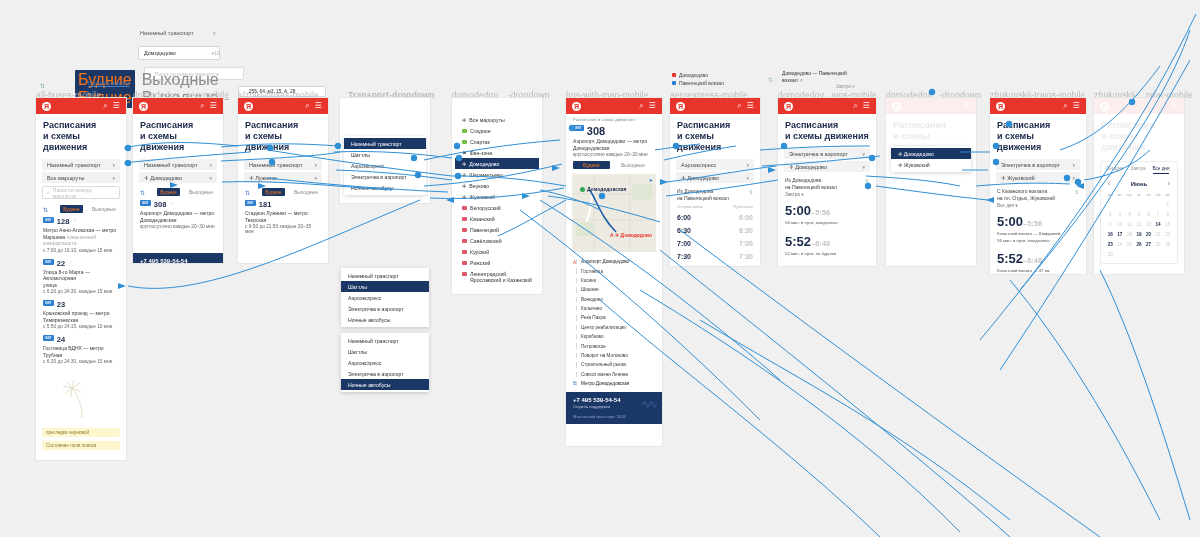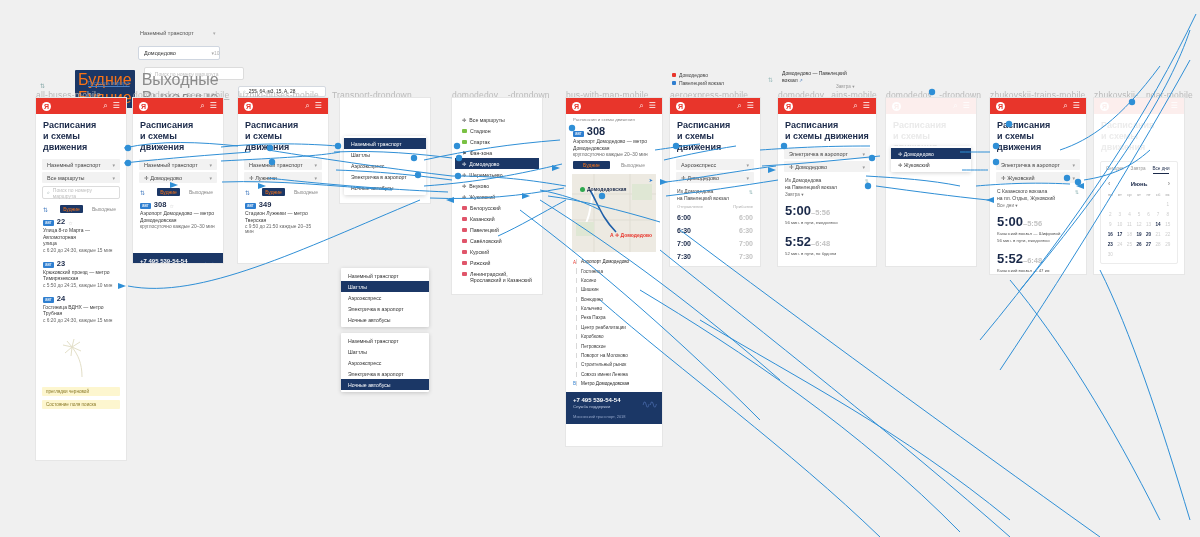--- a/index.html
+++ b/index.html
@@ -135,7 +135,7 @@
   <div class="flabel" style="left:36px;top:90px;">all-buses-mobile</div>
   <div class="flabel" style="left:133px;top:90px;text-decoration:underline;">domodedov...ses-mobile</div>
   <div class="flabel" style="left:238px;top:90px;">luzniki-buses-mobile</div>
-  <div class="flabel" style="left:332px;top:90px;">Transport-dropdown</div>
+  <div class="flabel" style="left:348px;top:90px;font-weight:bold;">Transport-dropdown</div>
   <div class="flabel" style="left:452px;top:90px;">domodedov... -dropdown</div>
   <div class="flabel" style="left:566px;top:90px;">bus-with-map-mobile</div>
   <div class="flabel" style="left:670px;top:90px;">aeroexpress-mobile</div>

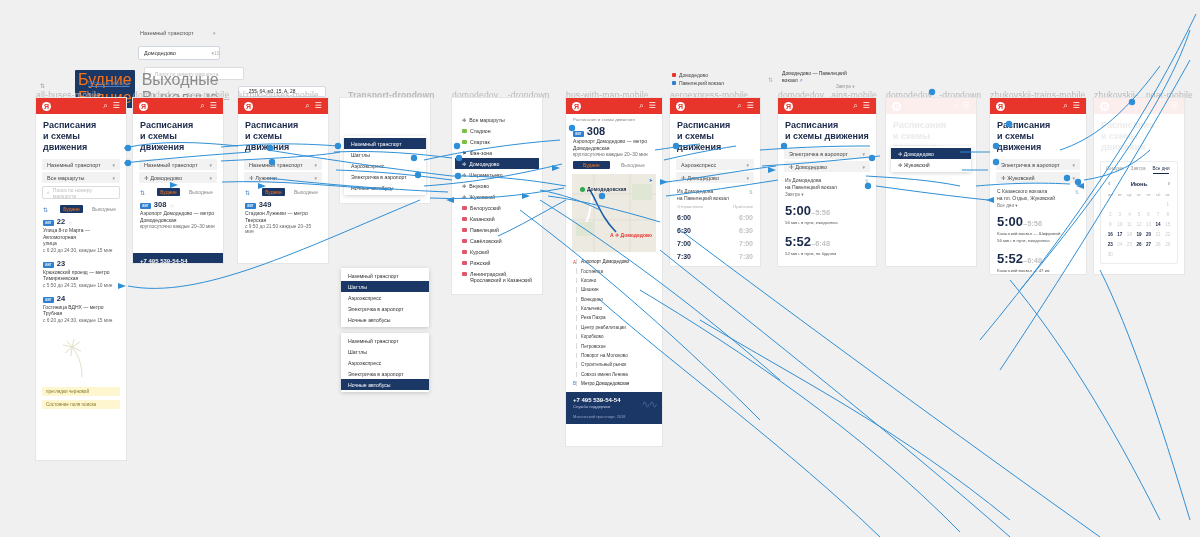--- a/index.html
+++ b/index.html
@@ -23,7 +23,7 @@
   .daytab{color:#8a8a8a;padding:1px 3px;}
   .daytab.on{background:#1b3766;color:#f97316;border-radius:1px;}
   .route{padding:2px 7px 4px;}
-  .rhead{display:flex;align-items:flex-end;gap:3px;}
+  .rhead{display:flex;align-items:flex-start;gap:3px;}
   .rbadge{background:#2f7fd0;color:#fff;font-size:4.5px;border-radius:1px;padding:0 2px;line-height:6px;}
   .rnum{font-size:7.5px;font-weight:bold;color:#1b2a4a;}
   .rstar{font-size:5px;color:#c9c9c9;}

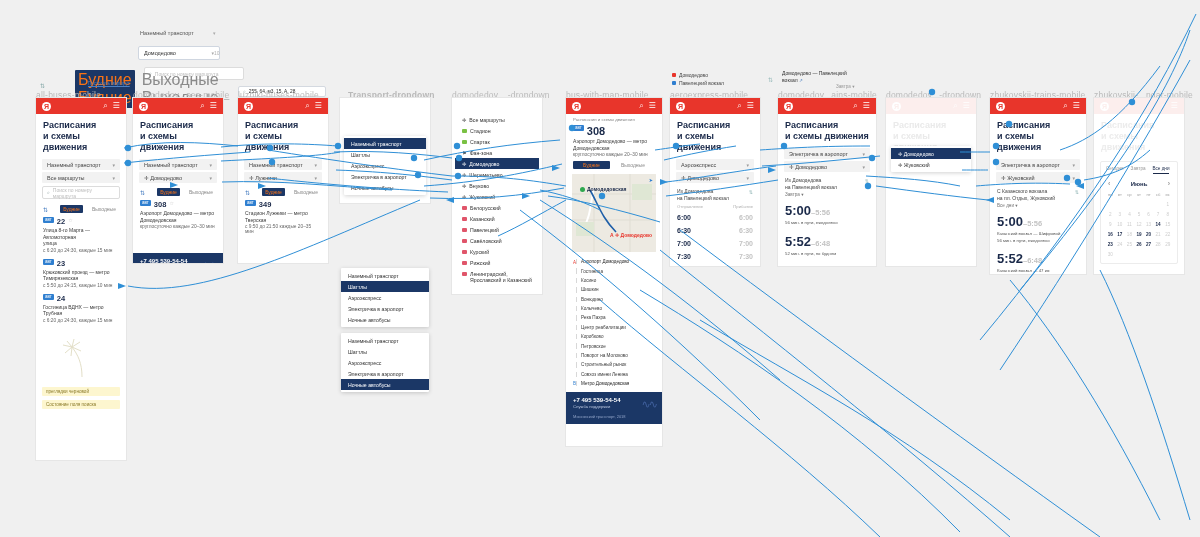--- a/index.html
+++ b/index.html
@@ -292,7 +292,7 @@
     <div class="route">
       <div class="rhead">
           <span class="rbadge">авт</span>
-          <span class="rnum">349</span>
+          <span class="rnum">181</span>
         </div>
       <div class="rdesc"><span>Стадион Лужники — метро Тверская</span></div>
       <div class="rtime">с 9:50 до 21:50 каждые 20–35 мин</div>

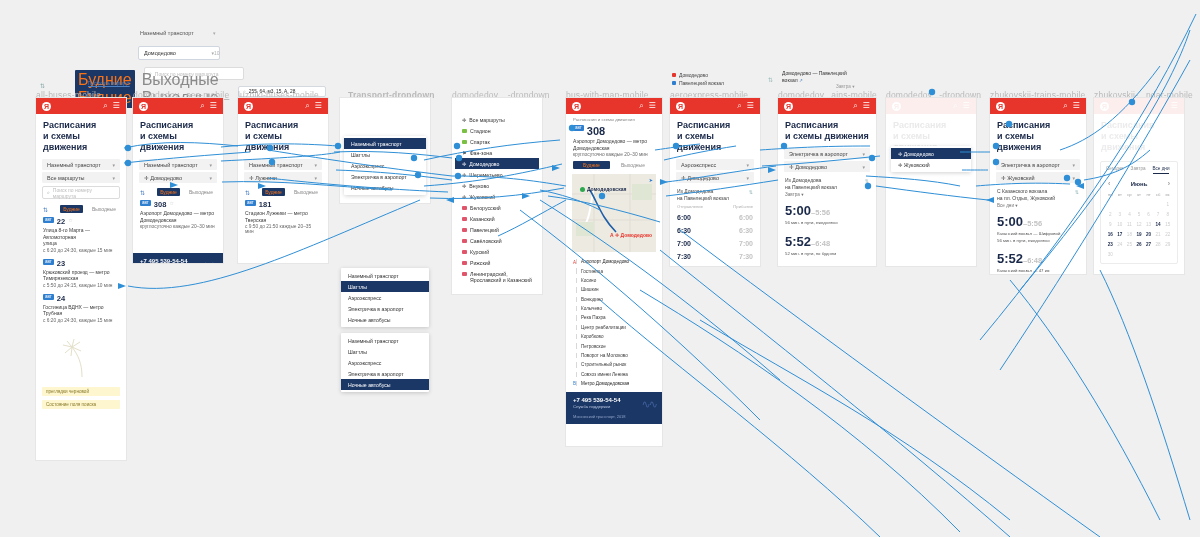--- a/index.html
+++ b/index.html
@@ -179,6 +179,15 @@
       <div class="route">
         <div class="rhead">
             <span class="rbadge">авт</span>
+            <span class="rnum">128</span>
+            <span class="rstar">☆</span>
+          </div>
+        <div class="rdesc"><span>Метро Анно-Атомская — метро</span><br><span>Маршина</span> <span class="rmuted">повышенной комфортности</span></div>
+        <div class="rtime">с 7:00 до 19:10, каждые 15 мин</div>
+      </div>
+      <div class="route">
+        <div class="rhead">
+            <span class="rbadge">авт</span>
             <span class="rnum">22</span>
             <span class="rstar">☆</span>
           </div>

